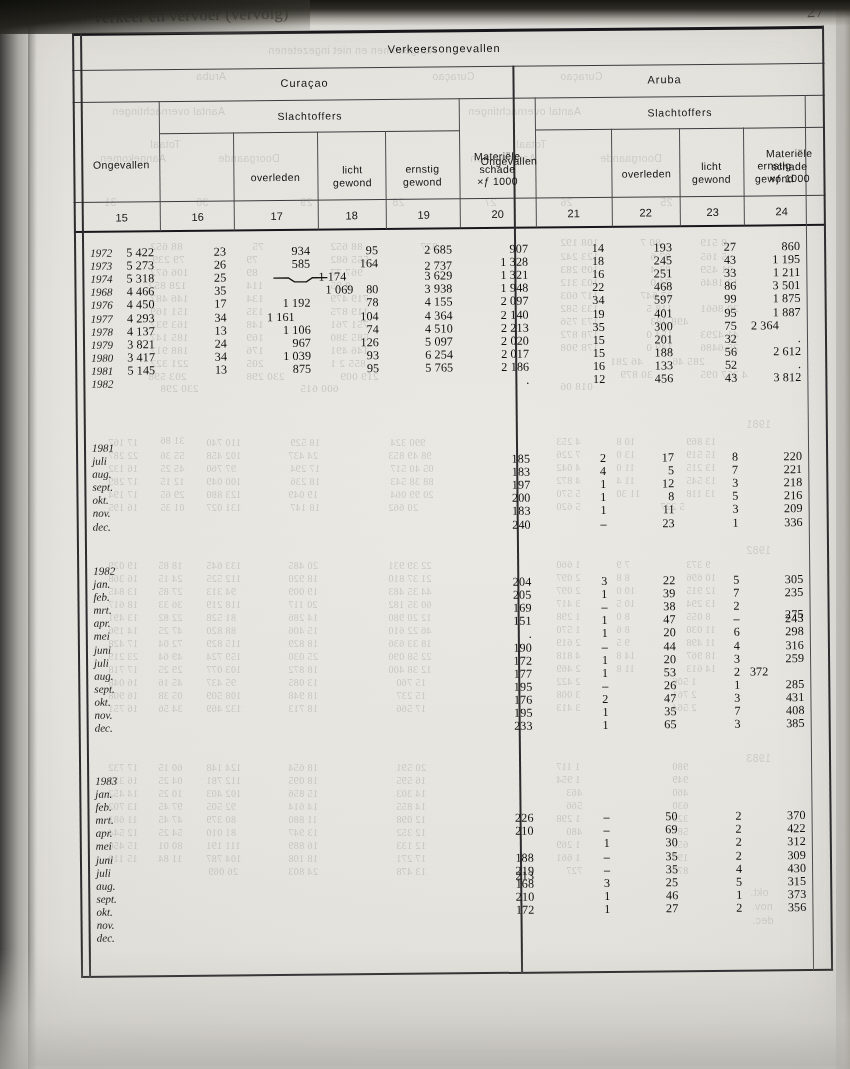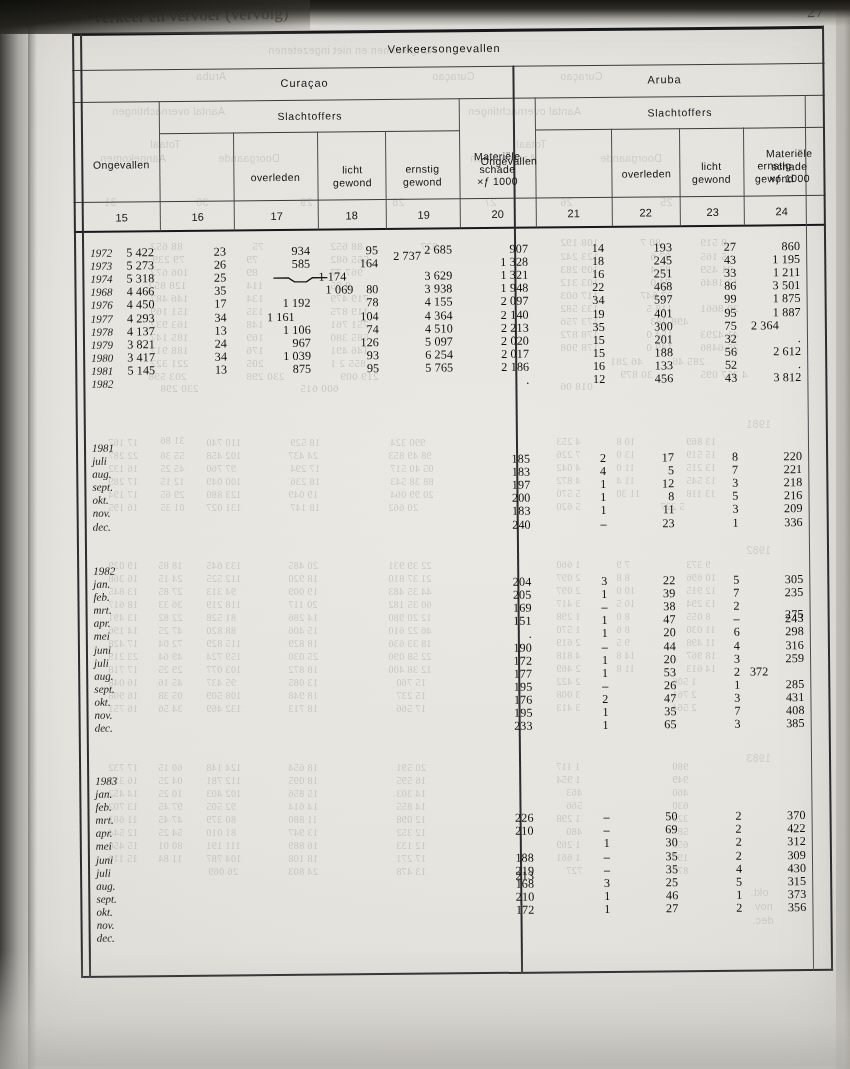--- a/index.html
+++ b/index.html
@@ -590,7 +590,7 @@
           <div class="num" style="left: 60px; width: 90px; top: 229.1px;">26</div>
           <div class="num" style="left: 144px; width: 90px; top: 229.1px;">585</div>
           <div class="num" style="left: 212px; width: 90px; top: 229.1px;">164</div>
-          <div class="num" style="left: 286px; width: 90px; top: 222px; text-align: center;">2 737</div>
+          <div class="num" style="left: 286px; width: 90px; top: 232px;">2 737</div>
           <div class="num" style="left: 362px; width: 90px; top: 229.1px;">1 328</div>
           <div class="num" style="left: 438px; width: 90px; top: 229.1px;">18</div>
           <div class="num" style="left: 506px; width: 90px; top: 229.1px;">245</div>

